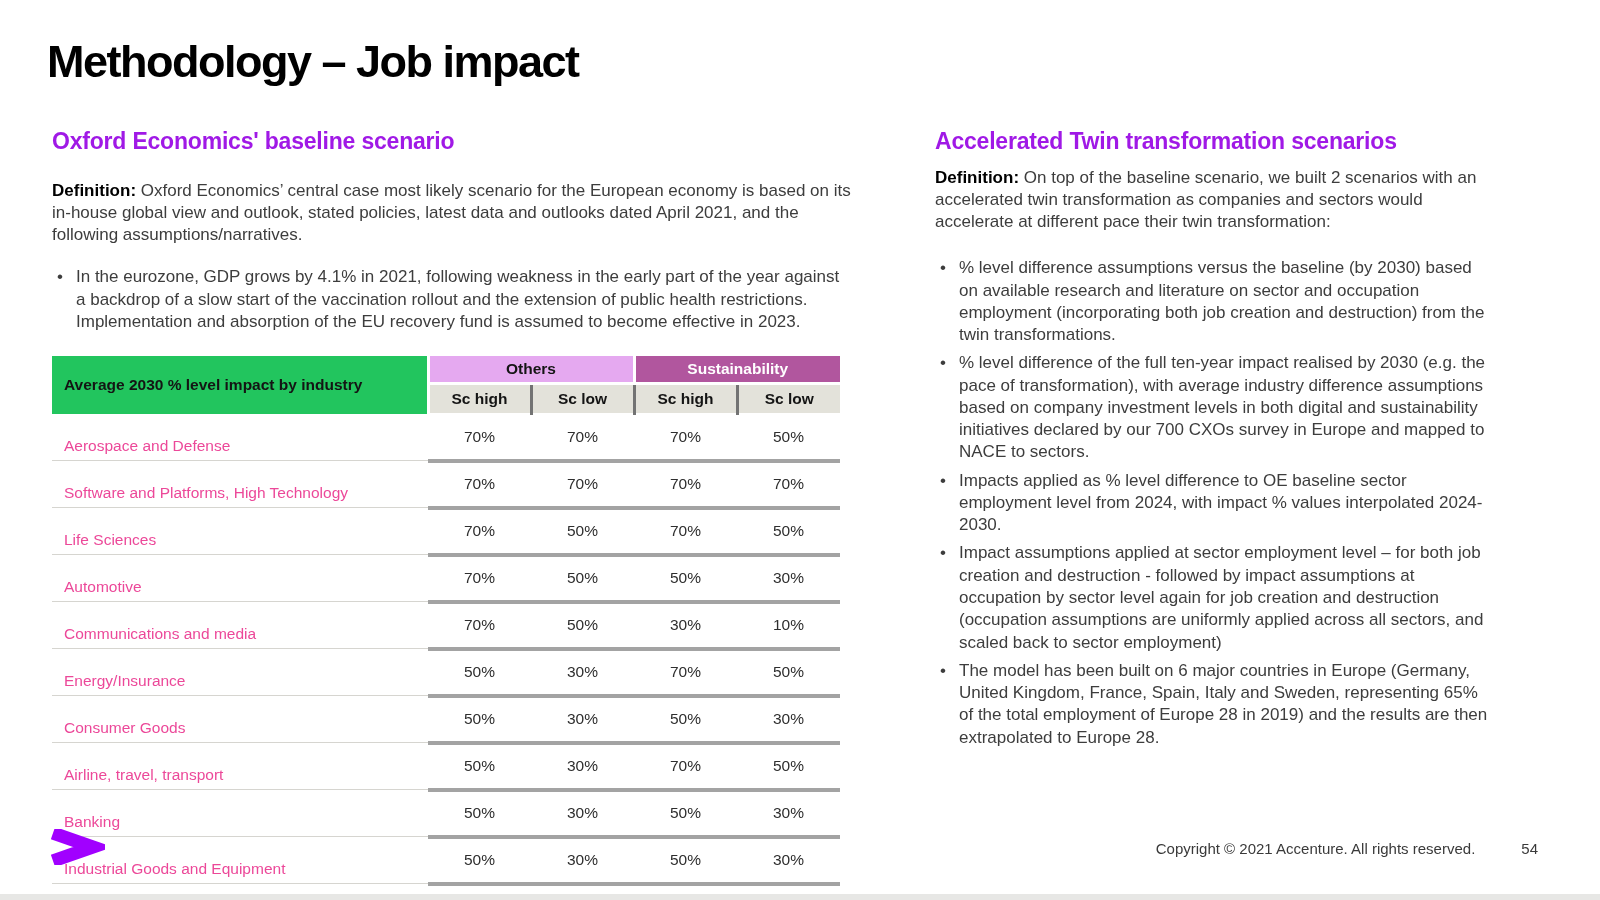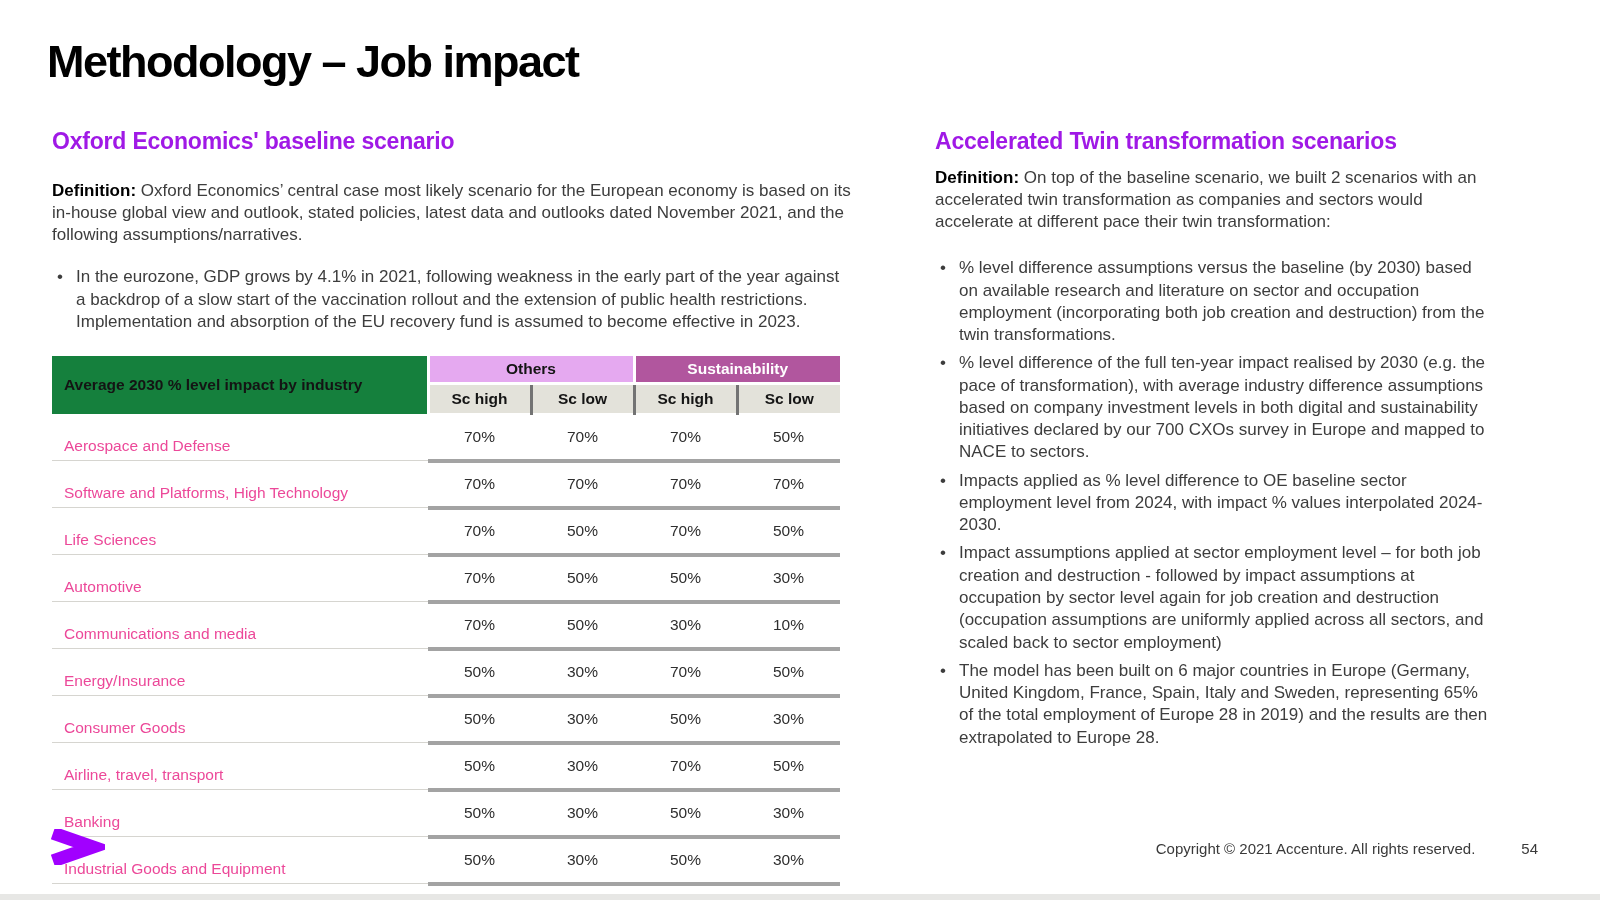--- a/index.html
+++ b/index.html
@@ -96,7 +96,7 @@
 <div class="col-left">
   <h2 class="section-heading">Oxford Economics' baseline scenario</h2>
 
-  <p class="def"><b>Definition:</b> <span>Oxford Economics’ central case most likely scenario for the European economy is based on its in-house global view and outlook, stated policies, latest data and outlooks dated November 2021, and the following assumptions/narratives.</span></p>
+  <p class="def"><b>Definition:</b> <span>Oxford Economics’ central case most likely scenario for the European economy is based on its in-house global view and outlook, stated policies, latest data and outlooks dated April 2021, and the following assumptions/narratives.</span></p>
 
   <ul class="bullets">
     <li>In the eurozone, GDP grows by 4.1% in 2021, following weakness in the early part of the year against a backdrop of a slow start of the vaccination rollout and the extension of public health restrictions. Implementation and absorption of the EU recovery fund is assumed to become effective in 2023.</li>

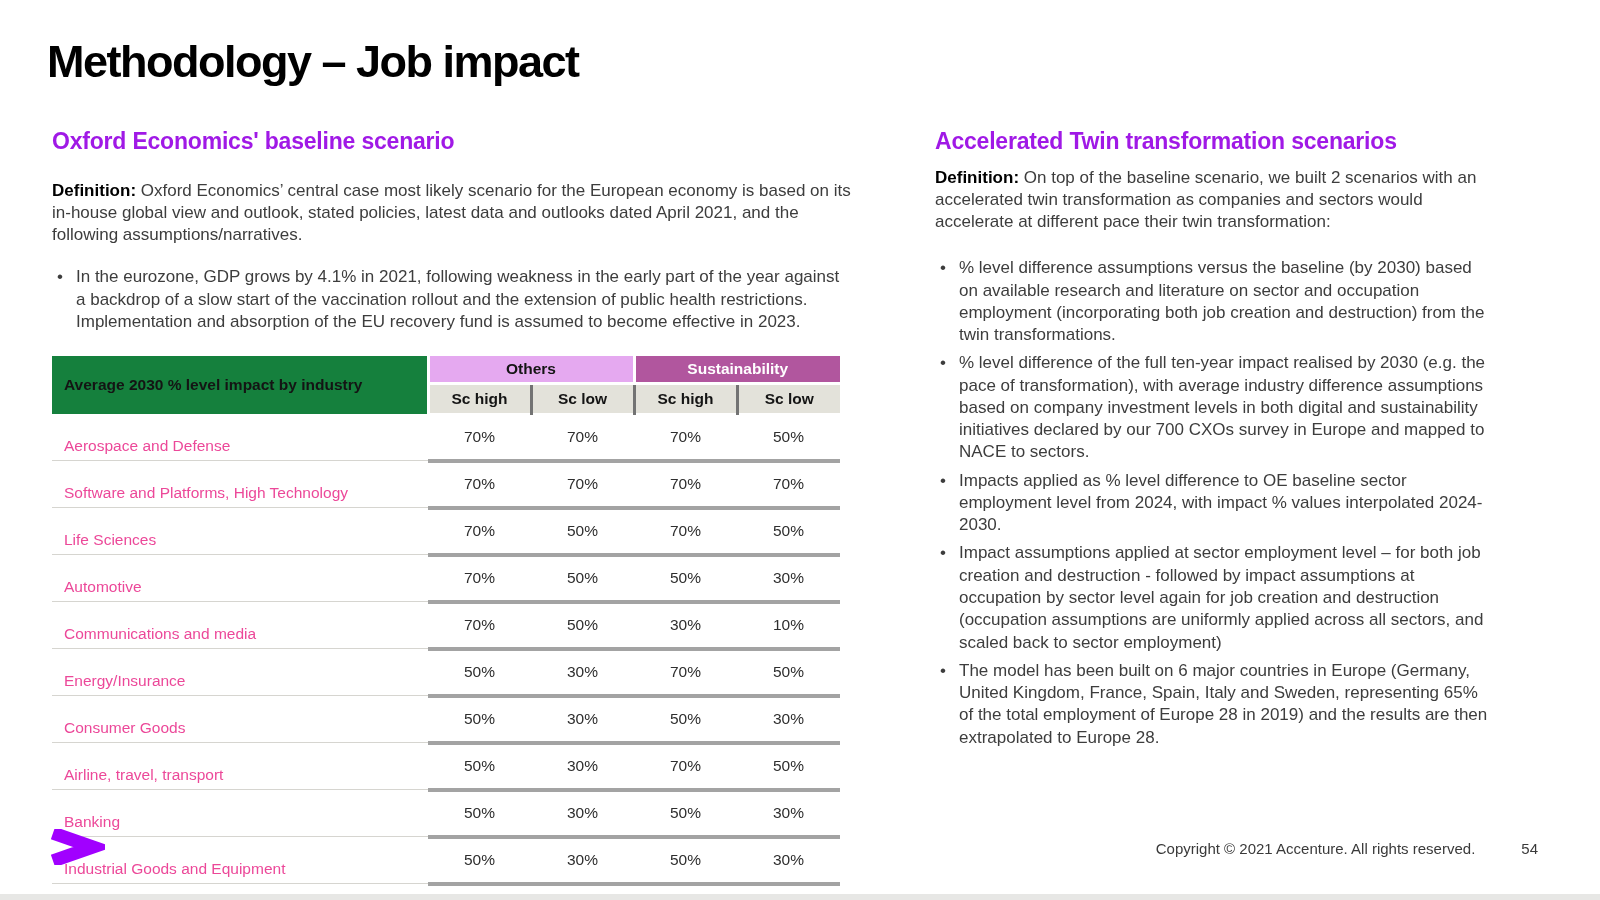--- a/index.html
+++ b/index.html
@@ -47,7 +47,7 @@
   }
   table.impact th, table.impact td { font-size: 15.5px; }
   th.corner {
-    background: #15803d; color: #141414;
+    background: #22c55e; color: #141414;
     text-align: left; font-weight: 700;
     padding: 6px 10px 6px 12px;
     border-right: 3px solid #ffffff;

